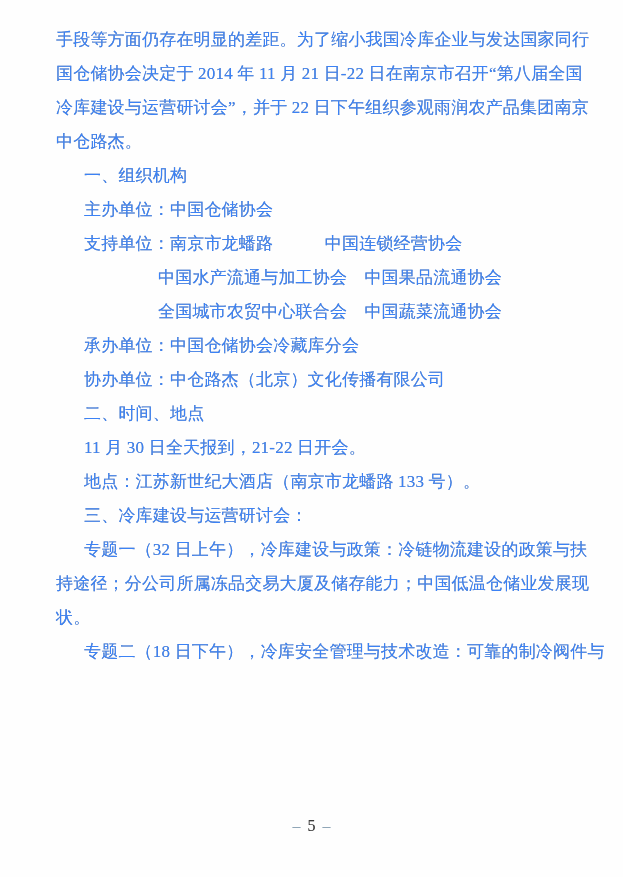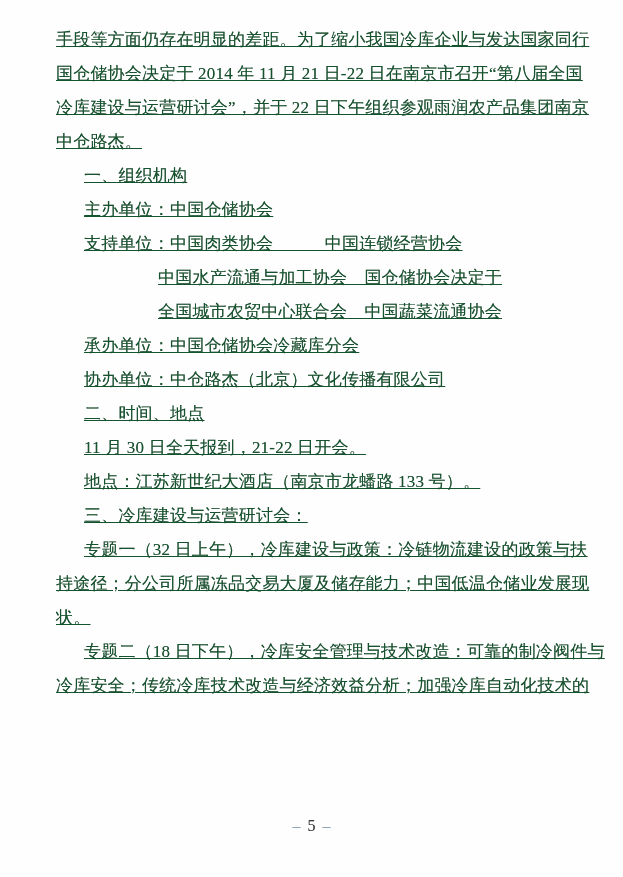--- a/index.html
+++ b/index.html
@@ -25,10 +25,9 @@
   .doc-body {
     font-size: 17px;
     line-height: 34px;
-    color: #14532d;
+    color: #3b82f6;
     letter-spacing: 0.2px;
     text-shadow: 0 0 0.5px rgba(70,70,70,0.55);
-    text-decoration: underline;
   }
   .line {
     white-space: pre;

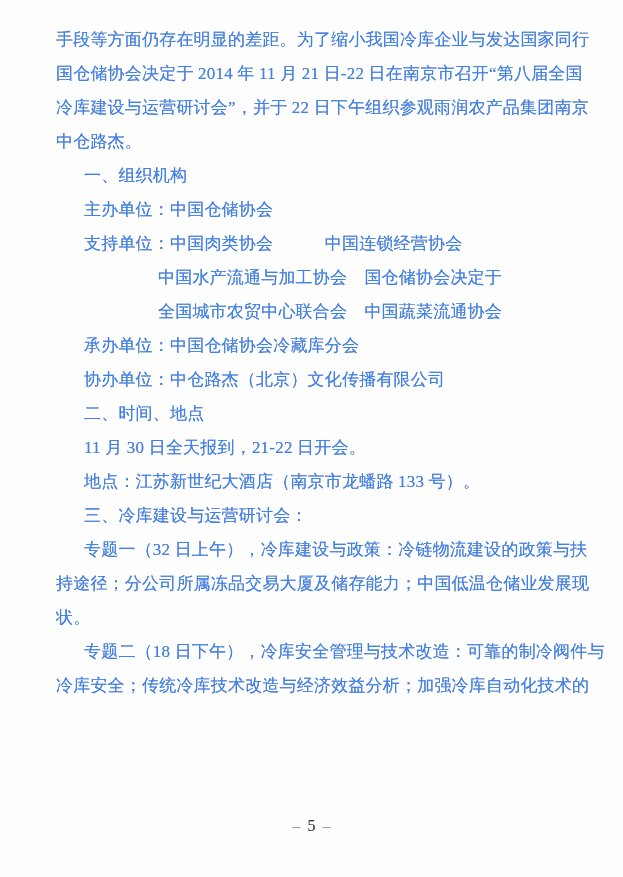--- a/index.html
+++ b/index.html
@@ -64,7 +64,7 @@
     <div class="line">中仓路杰。</div>
     <div class="line indent2">一、组织机构</div>
     <div class="line indent2">主办单位：中国仓储协会</div>
-    <div class="line indent2">支持单位：中国肉类协会　　　中国连锁经营协会</div>
+    <div class="line indent2">支持单位：南京市龙蟠路　　　中国连锁经营协会</div>
     <div class="line indent6">中国水产流通与加工协会　国仓储协会决定于</div>
     <div class="line indent6">全国城市农贸中心联合会　中国蔬菜流通协会</div>
     <div class="line indent2">承办单位：中国仓储协会冷藏库分会</div>

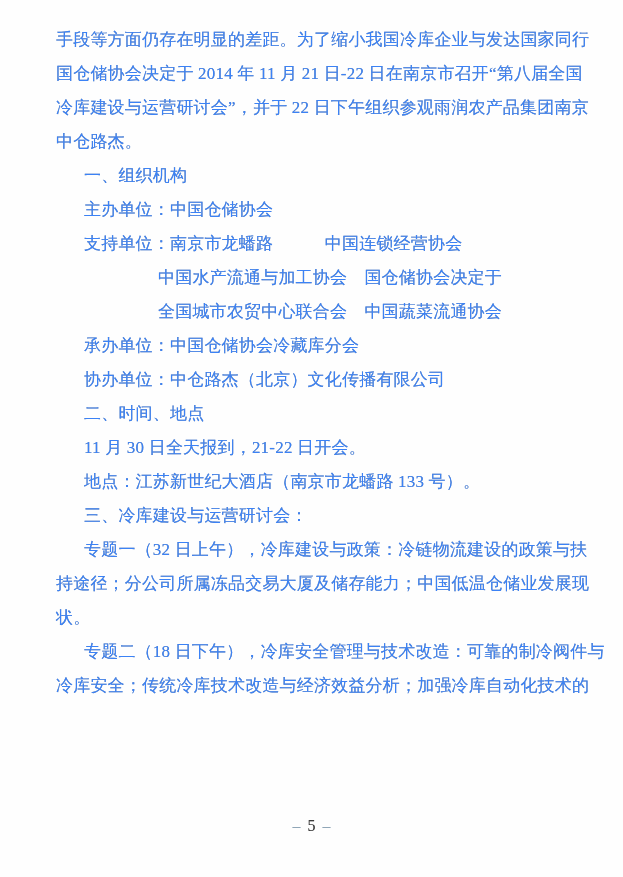--- a/index.html
+++ b/index.html
@@ -65,7 +65,7 @@
     <div class="line indent2">一、组织机构</div>
     <div class="line indent2">主办单位：中国仓储协会</div>
     <div class="line indent2">支持单位：南京市龙蟠路　　　中国连锁经营协会</div>
-    <div class="line indent6">中国水产流通与加工协会　国仓储协会决定于</div>
+    <div class="line indent6">中国水产流通与加工协会　中国果品流通协会</div>
     <div class="line indent6">全国城市农贸中心联合会　中国蔬菜流通协会</div>
     <div class="line indent2">承办单位：中国仓储协会冷藏库分会</div>
     <div class="line indent2">协办单位：中仓路杰（北京）文化传播有限公司</div>

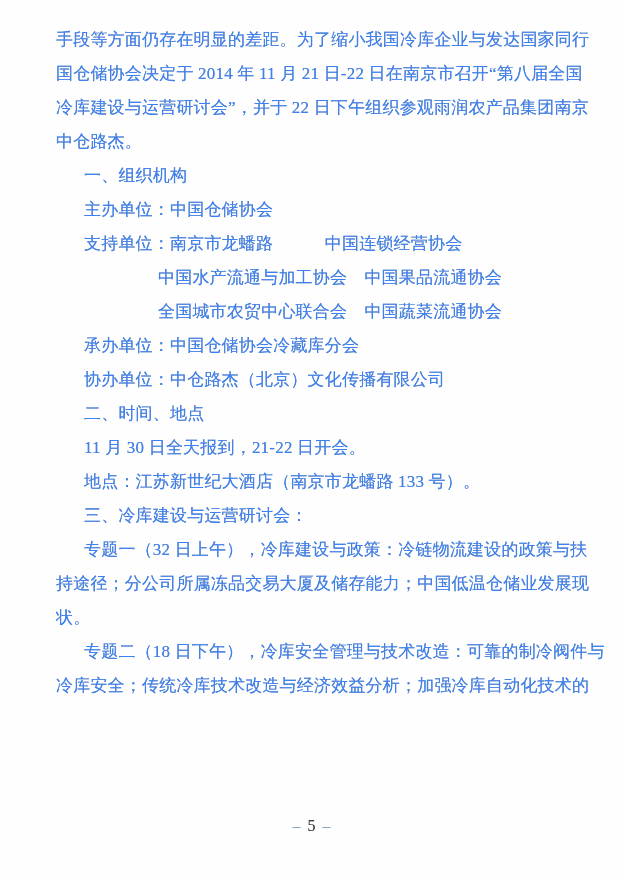--- a/index.html
+++ b/index.html
@@ -77,7 +77,6 @@
     <div class="line">持途径；分公司所属冻品交易大厦及储存能力；中国低温仓储业发展现</div>
     <div class="line">状。</div>
     <div class="line indent2">专题二（18 日下午），冷库安全管理与技术改造：可靠的制冷阀件与</div>
-    <div class="line">冷库安全；传统冷库技术改造与经济效益分析；加强冷库自动化技术的</div>
   </div>
 
   <div class="footer">

